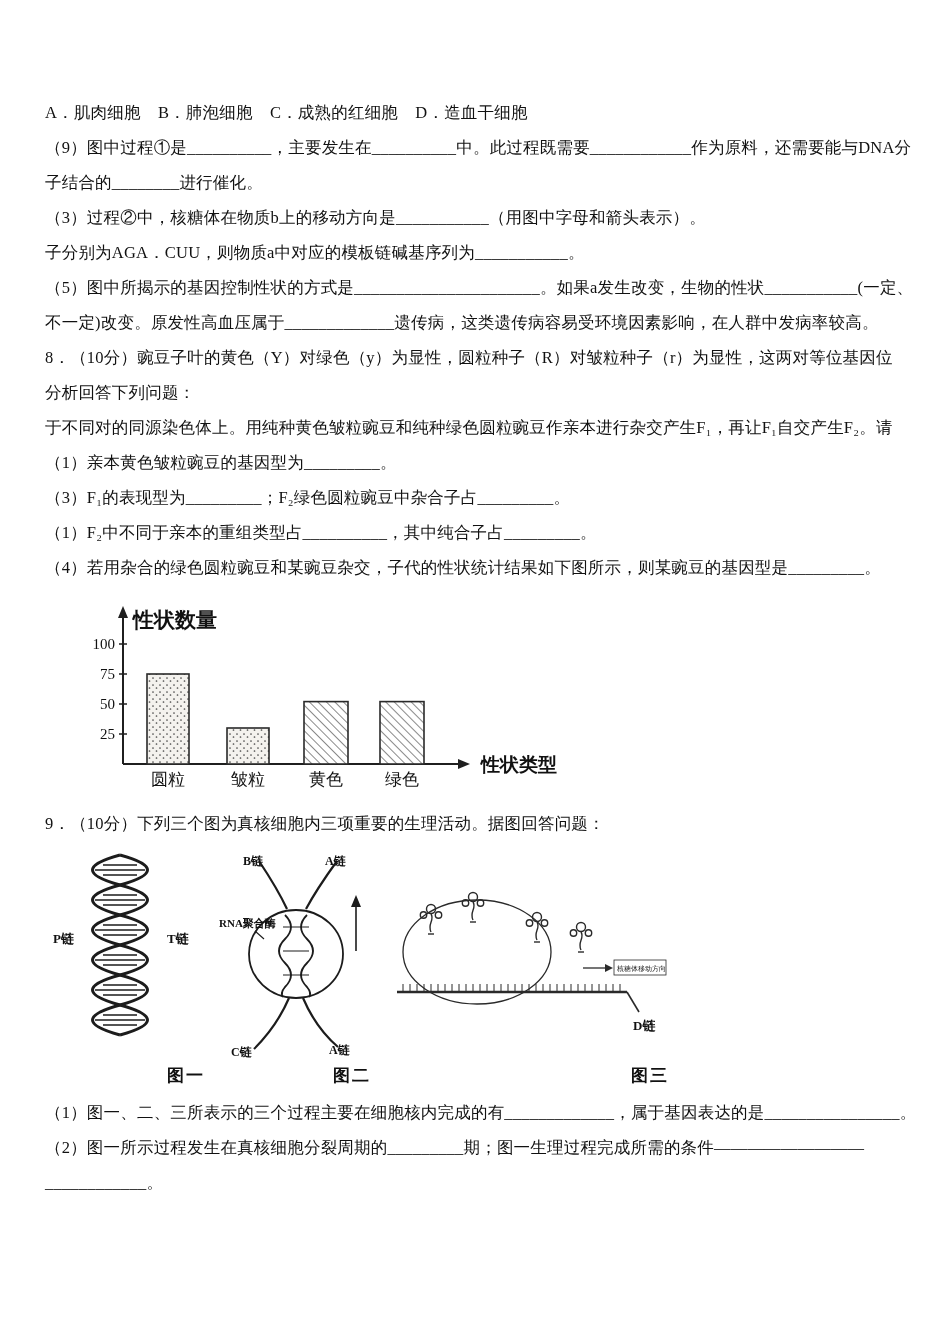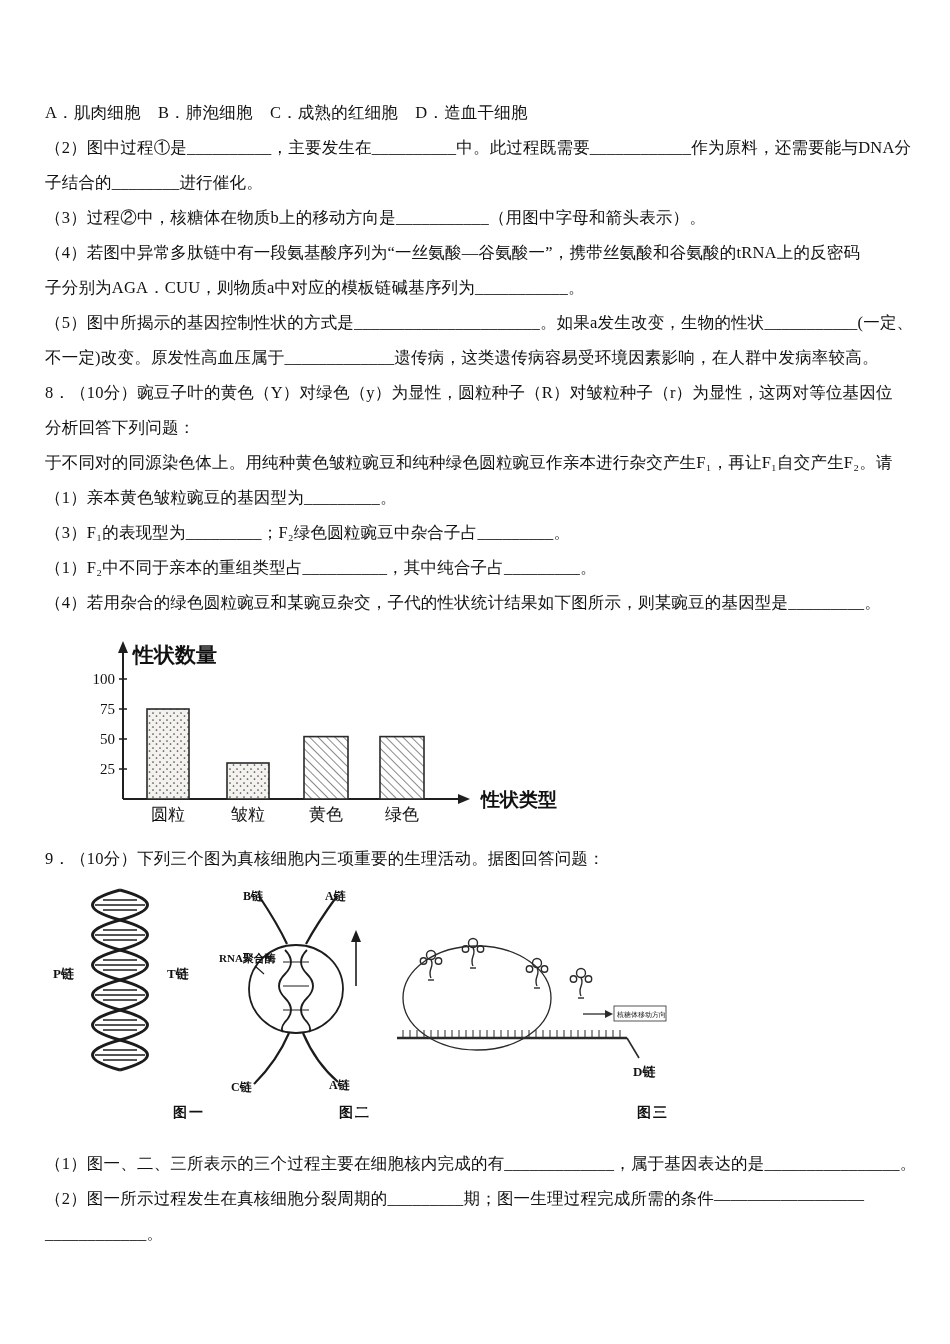--- a/index.html
+++ b/index.html
@@ -46,7 +46,7 @@
 
   <div>
     <div class="tline">A．肌肉细胞    B．肺泡细胞    C．成熟的红细胞    D．造血干细胞</div>
-    <div class="tline">（2）图中过程①是__________，主要发生在__________中。此过程既需要____________作为原料，还需要能与DNA分</div>
+    <div class="tline">（9）图中过程①是__________，主要发生在__________中。此过程既需要____________作为原料，还需要能与DNA分</div>
     <div class="tline">子结合的________进行催化。</div>
     <div class="tline">（3）过程②中，核糖体在物质b上的移动方向是___________（用图中字母和箭头表示）。</div>
     <div class="tline">（4）若图中异常多肽链中有一段氨基酸序列为“一丝氨酸—谷氨酸一”，携带丝氨酸和谷氨酸的tRNA上的反密码</div>

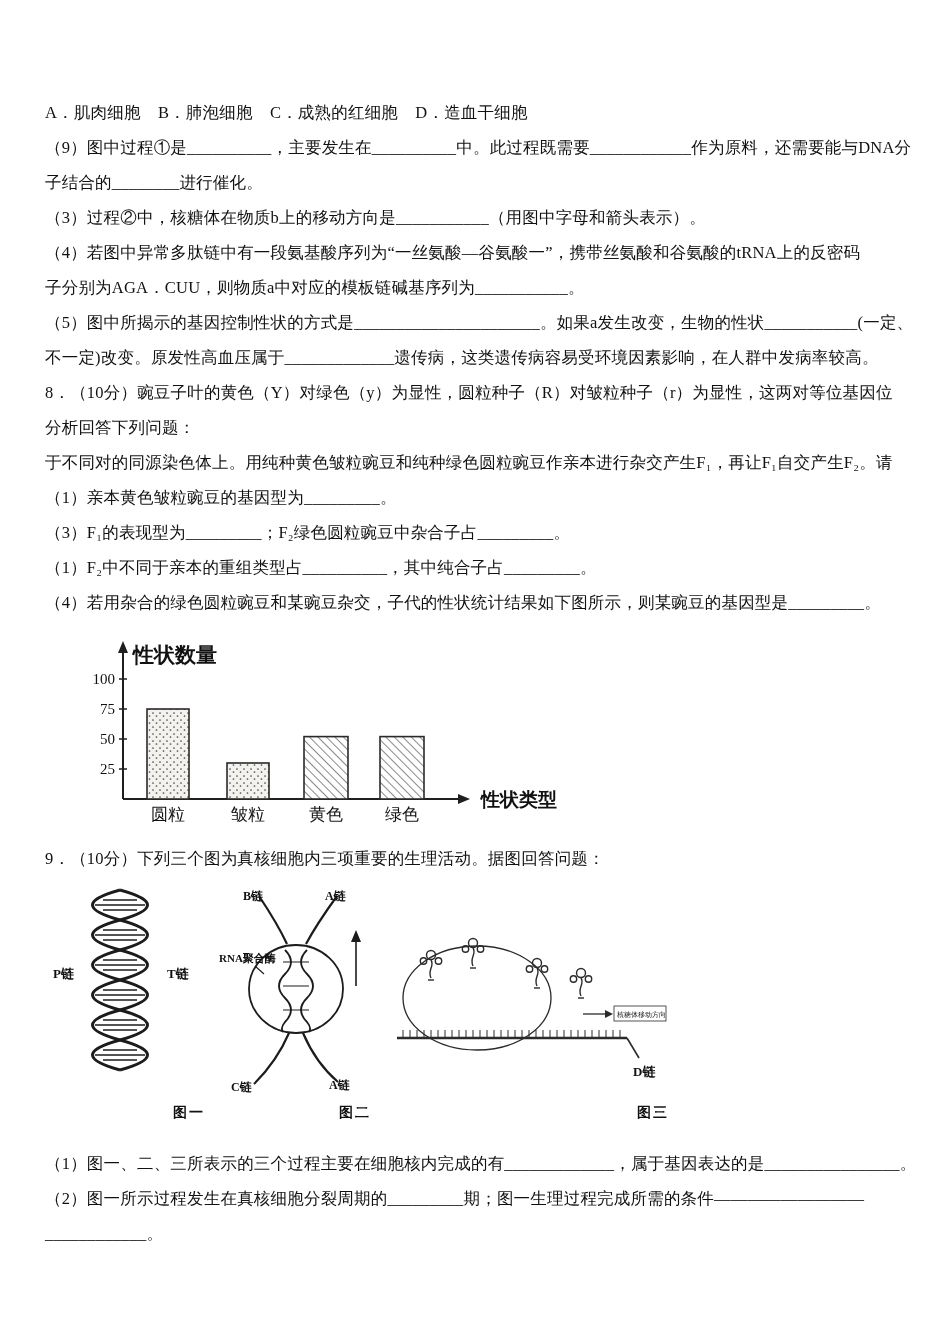--- a/index.html
+++ b/index.html
@@ -49,7 +49,6 @@
     <div class="tline">（9）图中过程①是__________，主要发生在__________中。此过程既需要____________作为原料，还需要能与DNA分</div>
     <div class="tline">子结合的________进行催化。</div>
     <div class="tline">（3）过程②中，核糖体在物质b上的移动方向是___________（用图中字母和箭头表示）。</div>
-    <div class="tline">（4）若图中异常多肽链中有一段氨基酸序列为“一丝氨酸—谷氨酸一”，携带丝氨酸和谷氨酸的tRNA上的反密码</div>
     <div class="tline">子分别为AGA．CUU，则物质a中对应的模板链碱基序列为___________。</div>
     <div class="tline">（5）图中所揭示的基因控制性状的方式是______________________。如果a发生改变，生物的性状___________(一定、</div>
     <div class="tline">不一定)改变。原发性高血压属于_____________遗传病，这类遗传病容易受环境因素影响，在人群中发病率较高。</div>

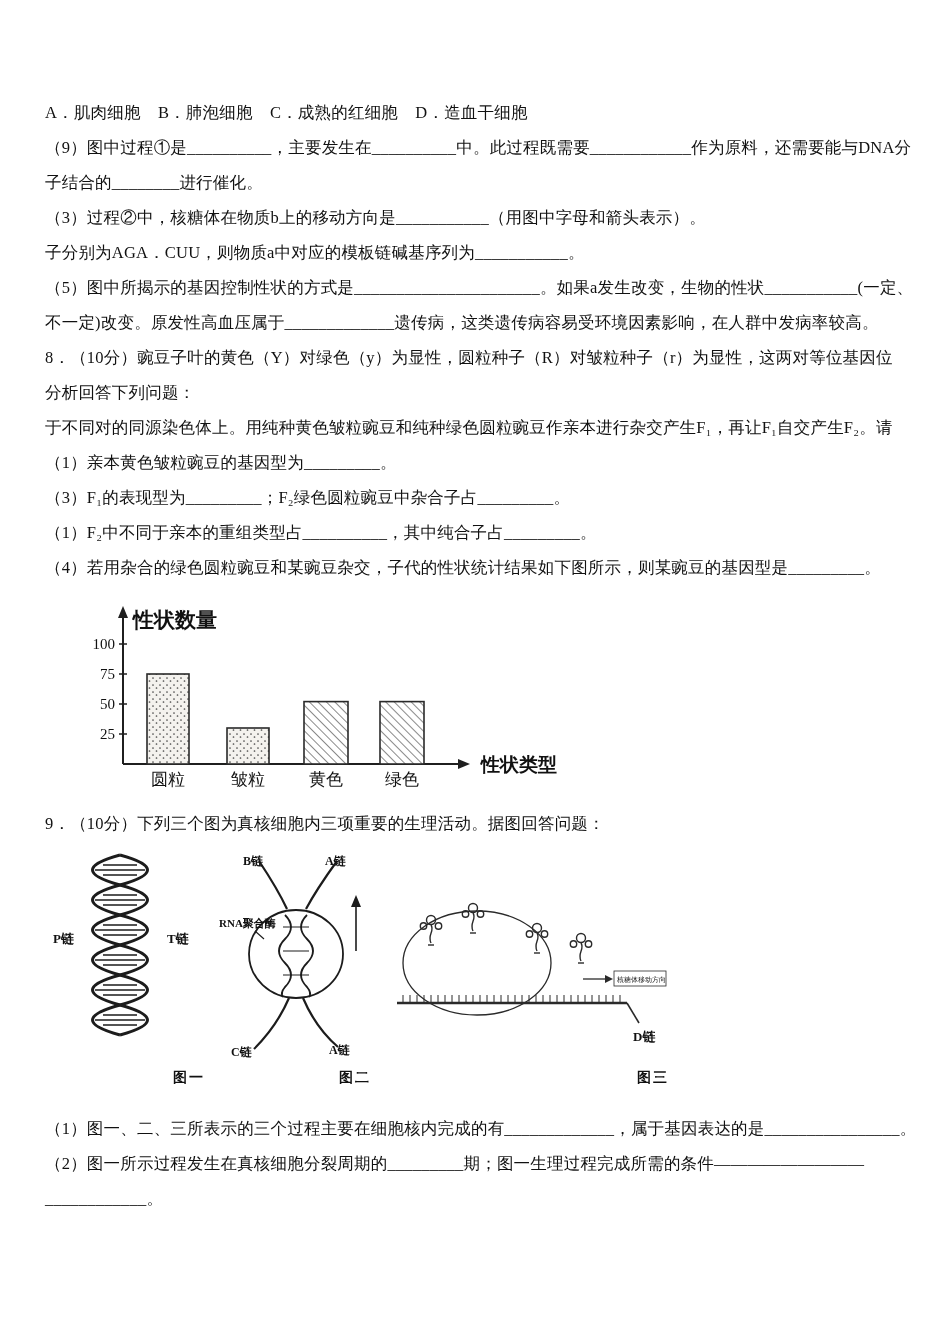--- a/index.html
+++ b/index.html
@@ -154,7 +154,7 @@
       <div class="fig-caption">图二</div>
     </div>
 
-    <div class="fig" style="height:236px; justify-content:flex-end; gap:6px;">
+    <div class="fig" style="height:236px; justify-content:flex-end; gap:12px;">
       <svg width="284" height="172" viewBox="0 0 284 172">
         <g stroke="#2a2a2a" fill="none">
           <ellipse cx="92" cy="72" rx="74" ry="52" stroke-width="1.3"></ellipse>

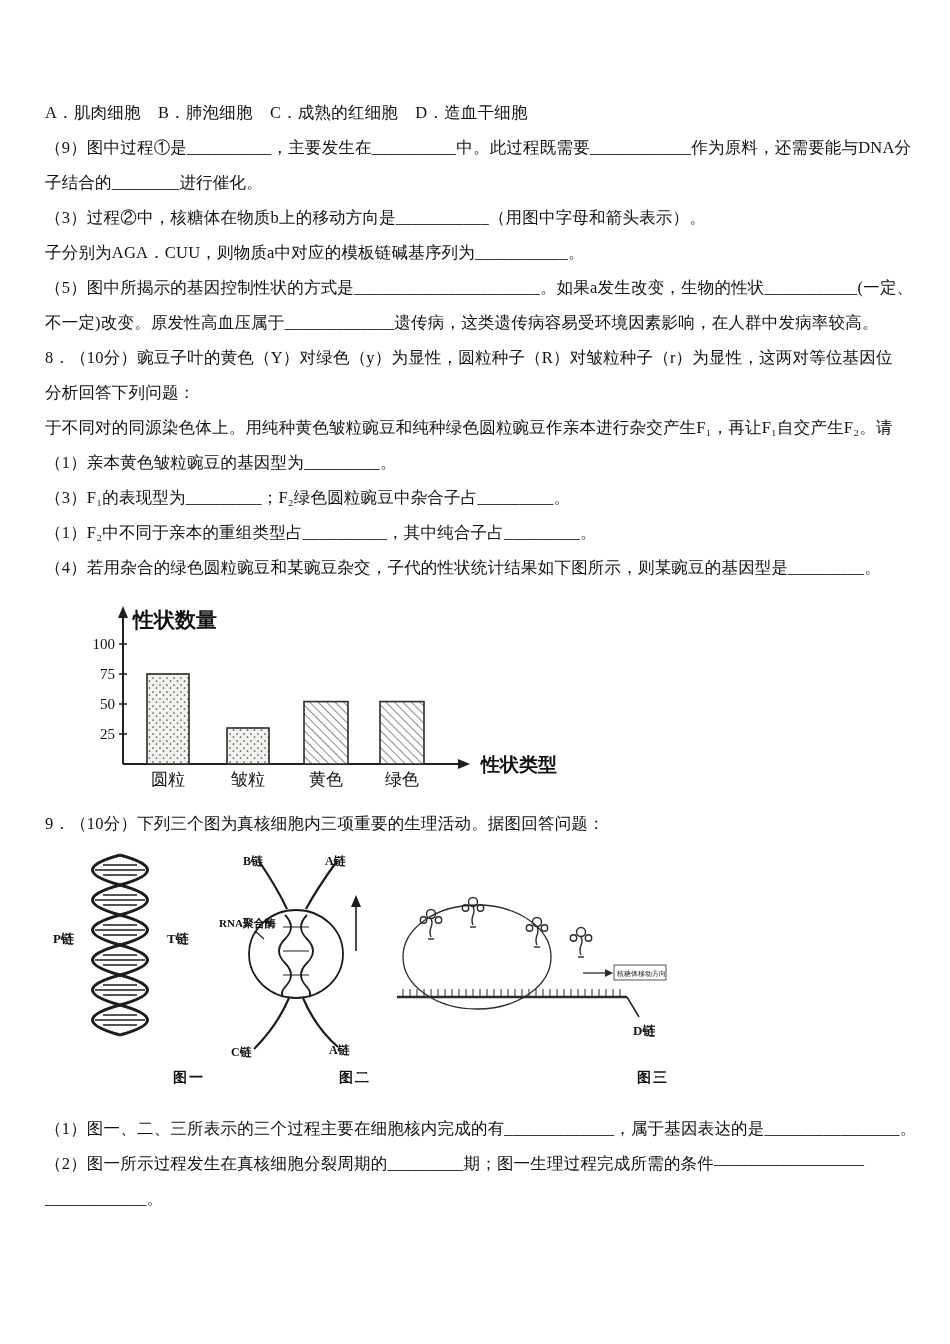--- a/index.html
+++ b/index.html
@@ -35,7 +35,7 @@
     justify-content: space-between;
     height: 236px;
   }
-  .fig-caption { font-weight: 600; font-size: 14px; letter-spacing: 2px; font-family: Liberation Mono, monospace; }
+  .fig-caption { font-weight: 600; font-size: 17px; letter-spacing: 2px; font-family: Liberation Mono, monospace; }
   .q9-block { margin-top: 24px; }
   svg text { font-family: "Liberation Serif", "DejaVu Serif", serif; fill: #111; }
 </style>

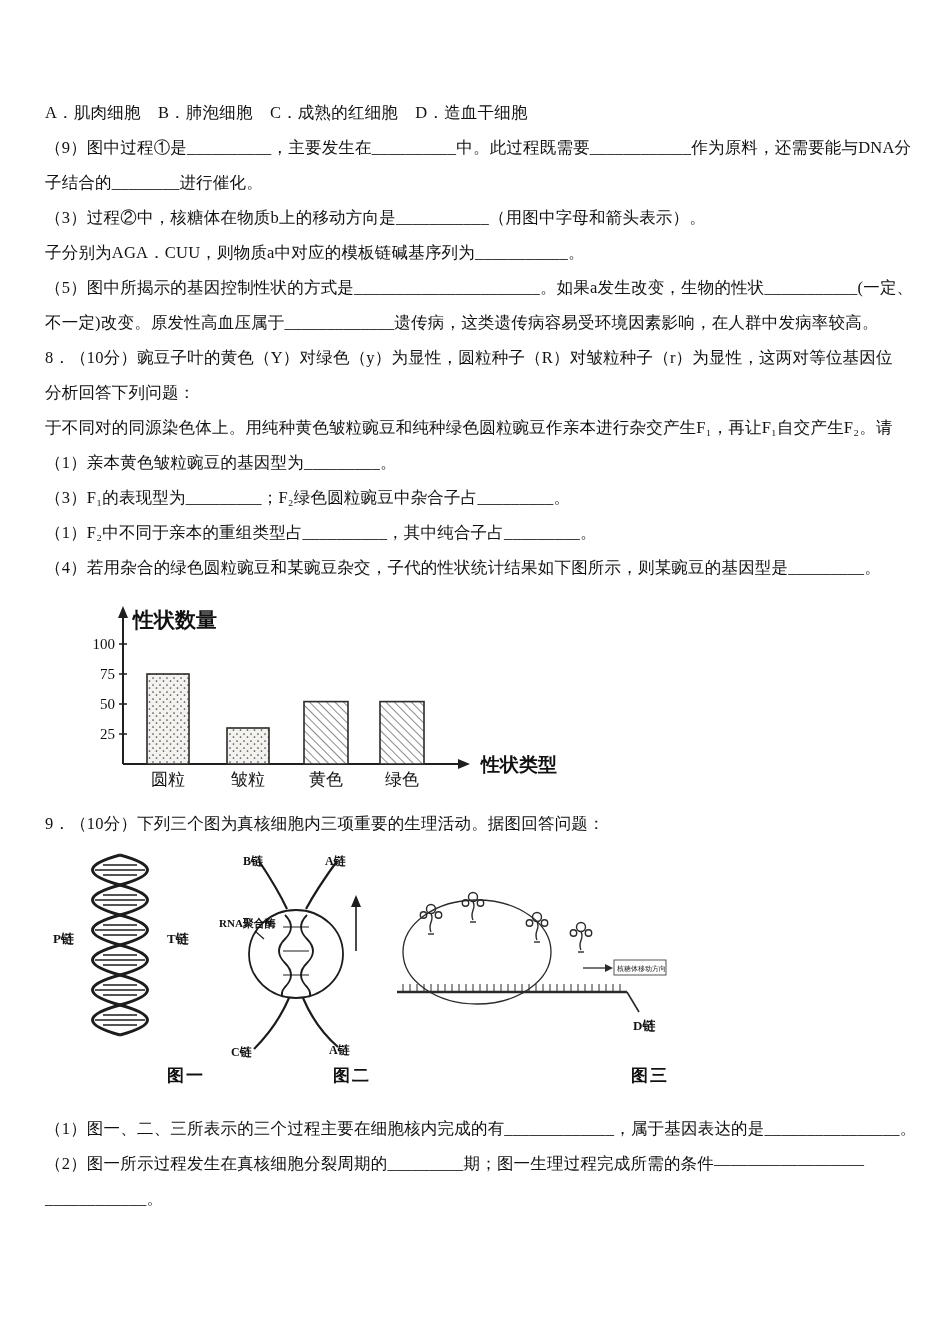--- a/index.html
+++ b/index.html
@@ -36,7 +36,7 @@
     height: 236px;
   }
   .fig-caption { font-weight: 600; font-size: 17px; letter-spacing: 2px; font-family: Liberation Mono, monospace; }
-  .q9-block { margin-top: 24px; }
+  .q9-block { margin-top: 8px; }
   svg text { font-family: "Liberation Serif", "DejaVu Serif", serif; fill: #111; }
 </style>
 </head>

